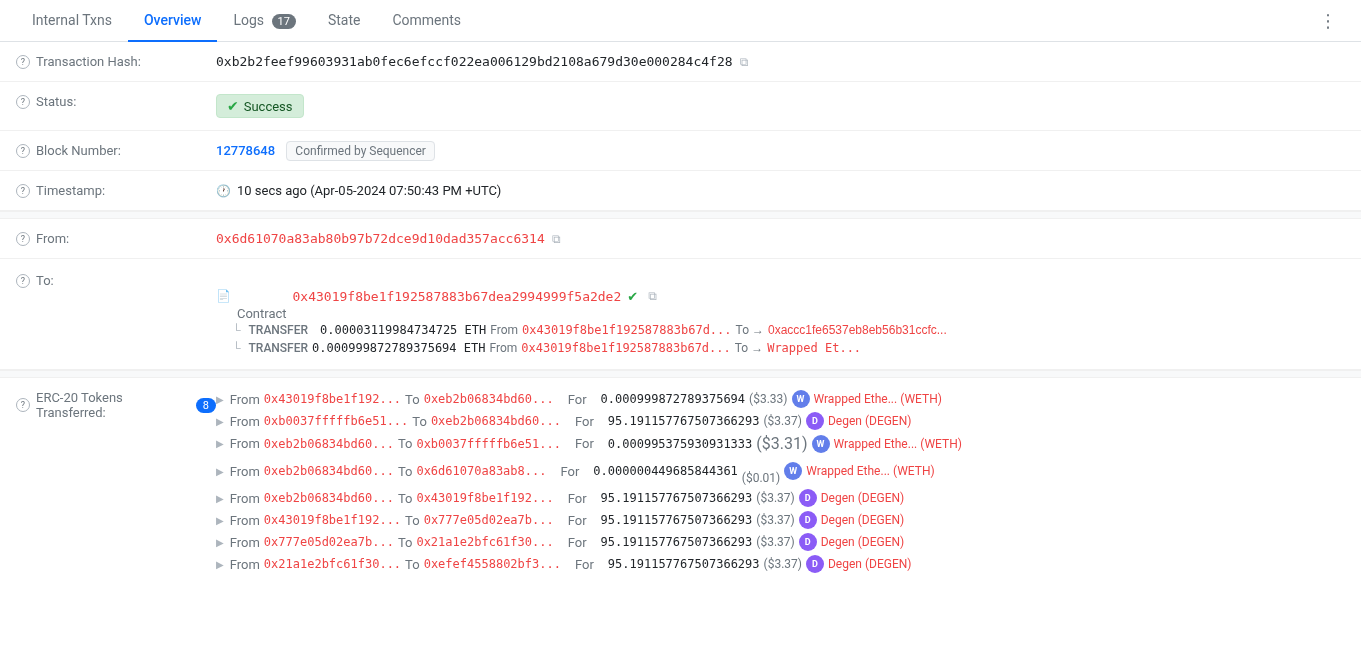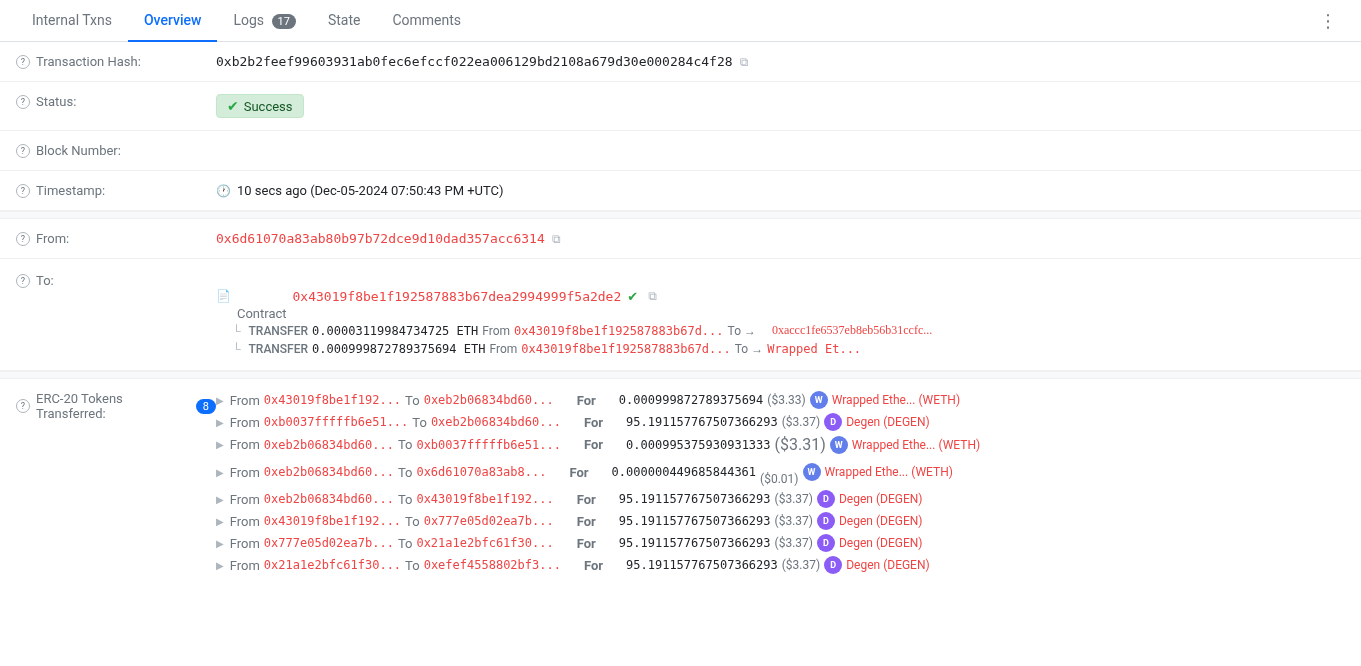--- a/index.html
+++ b/index.html
@@ -106,6 +106,10 @@
       <span class="help-icon">?</span>
       <span>Block Number:</span>
     </div>
+    <div class="row-value">
+      <a class="link block-number" href="#">12778648</a>
+      <span class="sequencer-badge">Confirmed by Sequencer</span>
+    </div>
   </div>
 
   <div class="row">

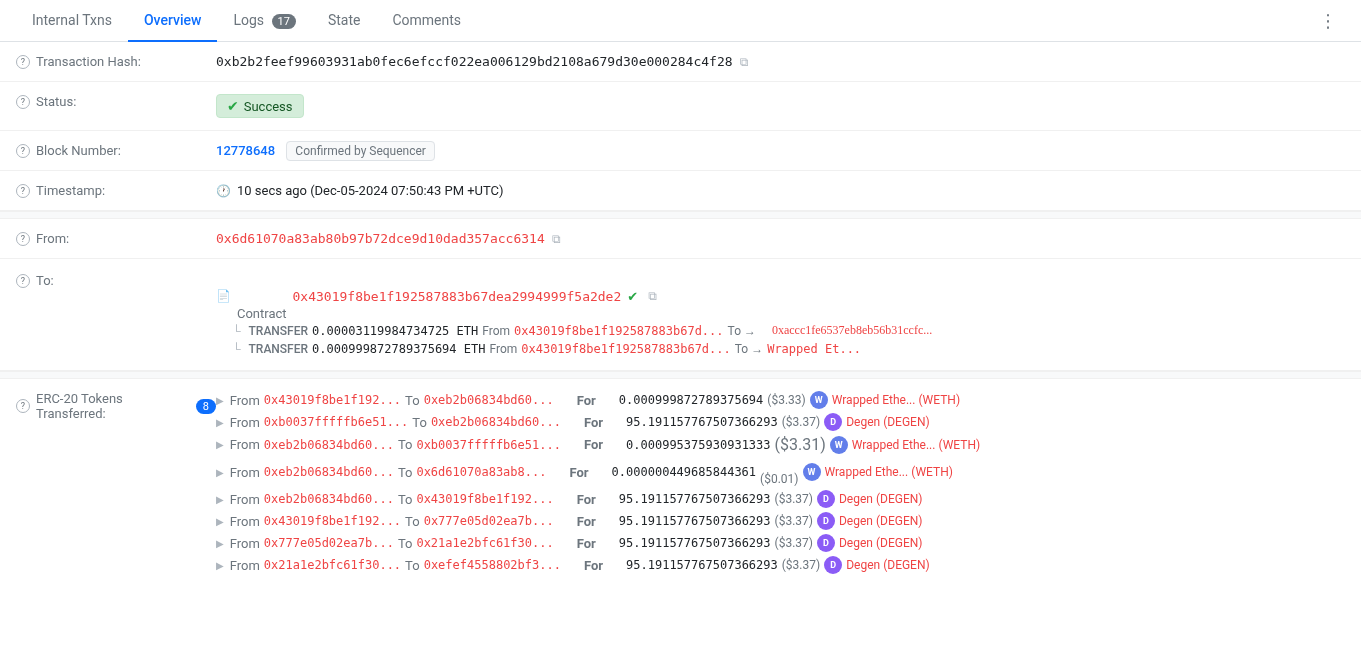--- a/index.html
+++ b/index.html
@@ -119,7 +119,7 @@
     </div>
     <div class="row-value timestamp">
       <span class="clock-icon">🕐</span>
-      <span>10 secs ago (Dec-05-2024 07:50:43 PM +UTC)</span>
+      <span>10 secs ago (Apr-05-2024 07:50:43 PM +UTC)</span>
     </div>
   </div>
 

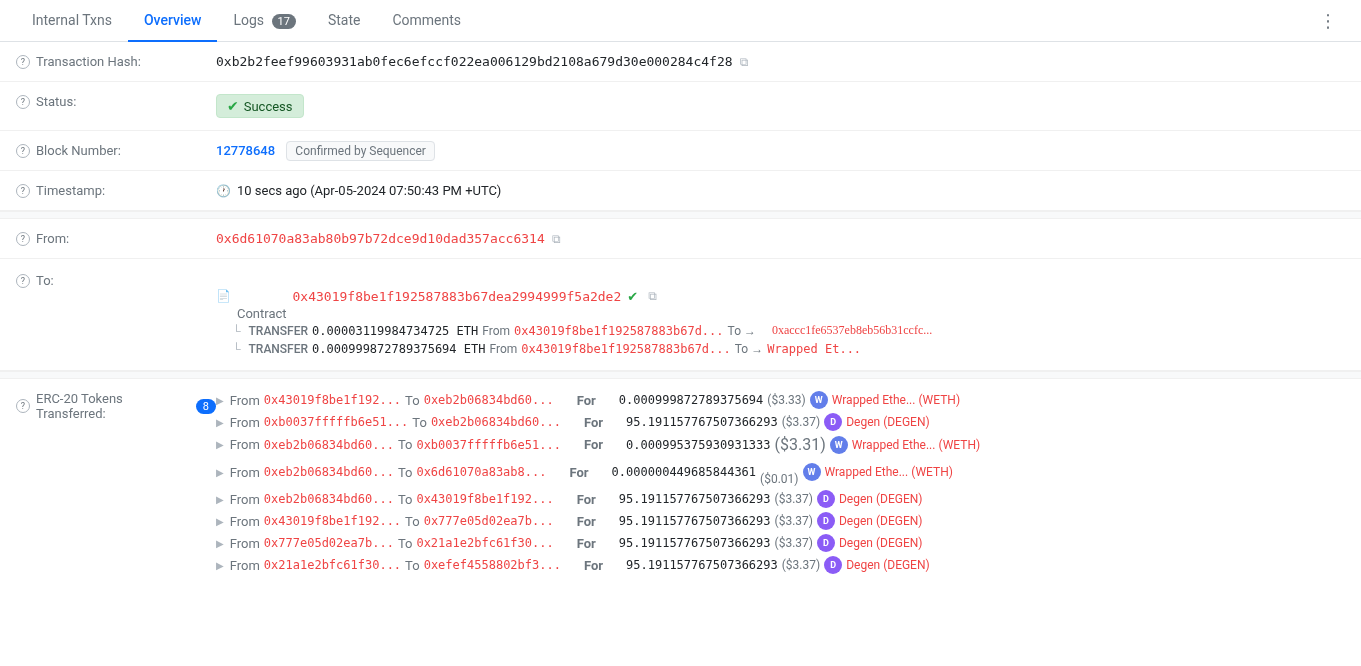--- a/index.html
+++ b/index.html
@@ -152,7 +152,7 @@
       <div class="transfer-row">
         <span class="tree-line">└</span>
         <span class="transfer-label">TRANSFER</span>
-        <span class="transfer-amount" style="font-family: monospace;">0.000031199847347​25 ETH</span>
+        <span class="transfer-amount" style="font-family: monospace; margin-left: 8px;">0.000031199847347​25 ETH</span>
         <span>From</span>
         <a class="link" style="font-family: monospace;">0x43019f8be1f192587883b67d...</a>
         <span>To →</span>

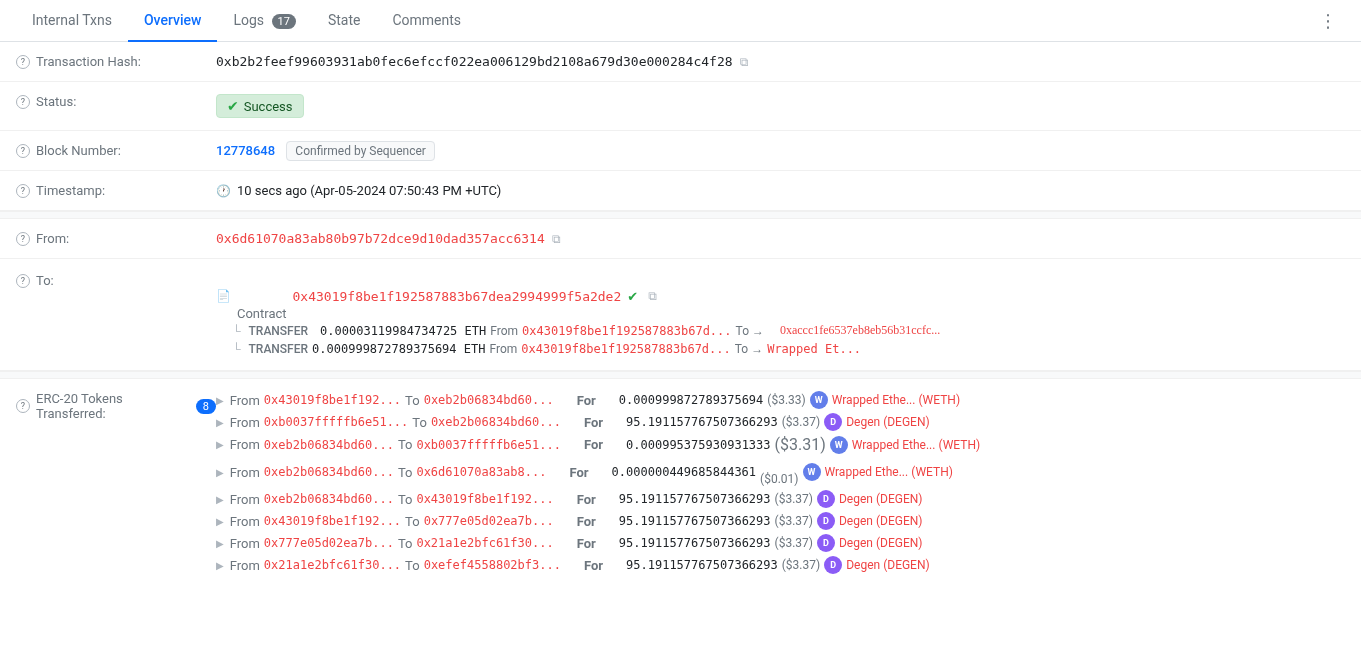--- a/index.html
+++ b/index.html
@@ -156,7 +156,7 @@
         <span>From</span>
         <a class="link" style="font-family: monospace;">0x43019f8be1f192587883b67d...</a>
         <span>To →</span>
-        <a class="link" style="font-family: Liberation Serif, serif; margin-left: 12px;">0xaccc1fe6537eb8eb56b31ccfc...</a>
+        <a class="link" style="font-family: Liberation Sans, sans-serif;">0xaccc1fe6537eb8eb56b31ccfc...</a>
       </div>
       <div class="transfer-row">
         <span class="tree-line">└</span>

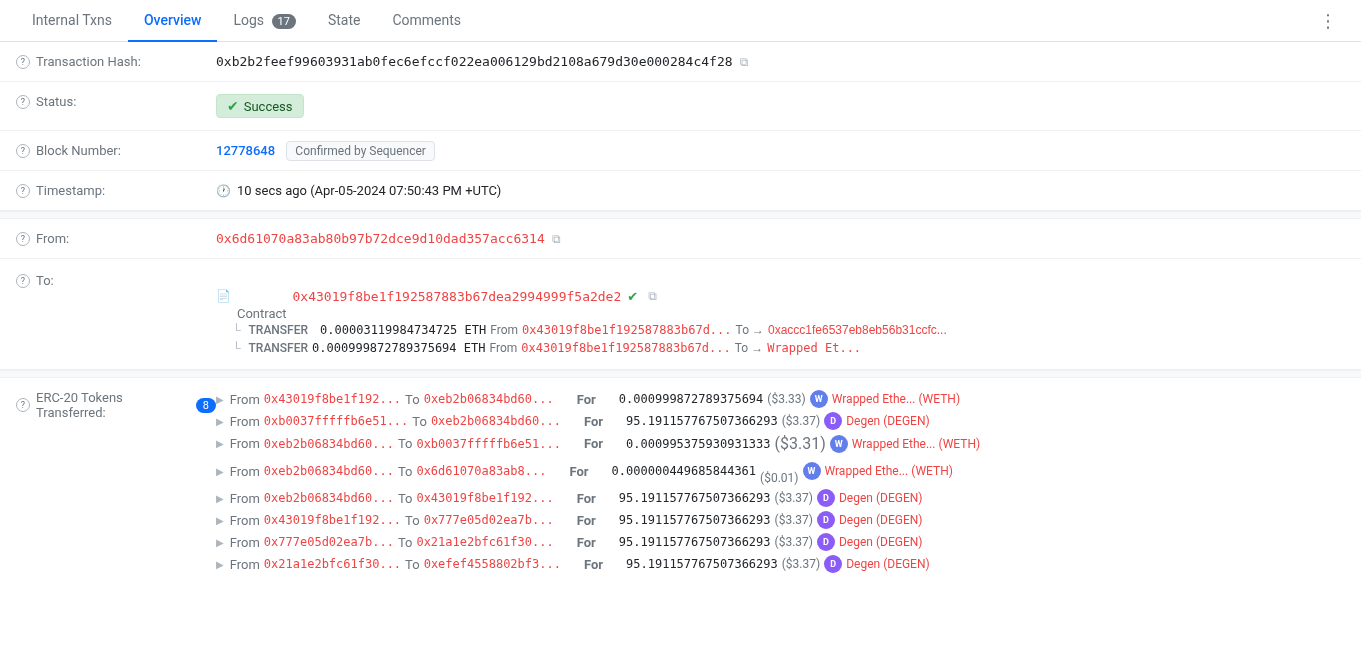--- a/index.html
+++ b/index.html
@@ -49,7 +49,7 @@
     .token-icon { width: 18px; height: 18px; border-radius: 50%; display: inline-flex; align-items: center; justify-content: center; font-size: 9px; font-weight: bold; flex-shrink: 0; }
     .weth-icon { background: #627eea; color: white; }
     .degen-icon { background: #8b5cf6; color: white; }
-    .for-label { color: #6c757d; margin: 0 19px; font-weight: bold; }
+    .for-label { color: #6c757d; margin: 0 10px; }
   </style>
 </head>
 <body>

